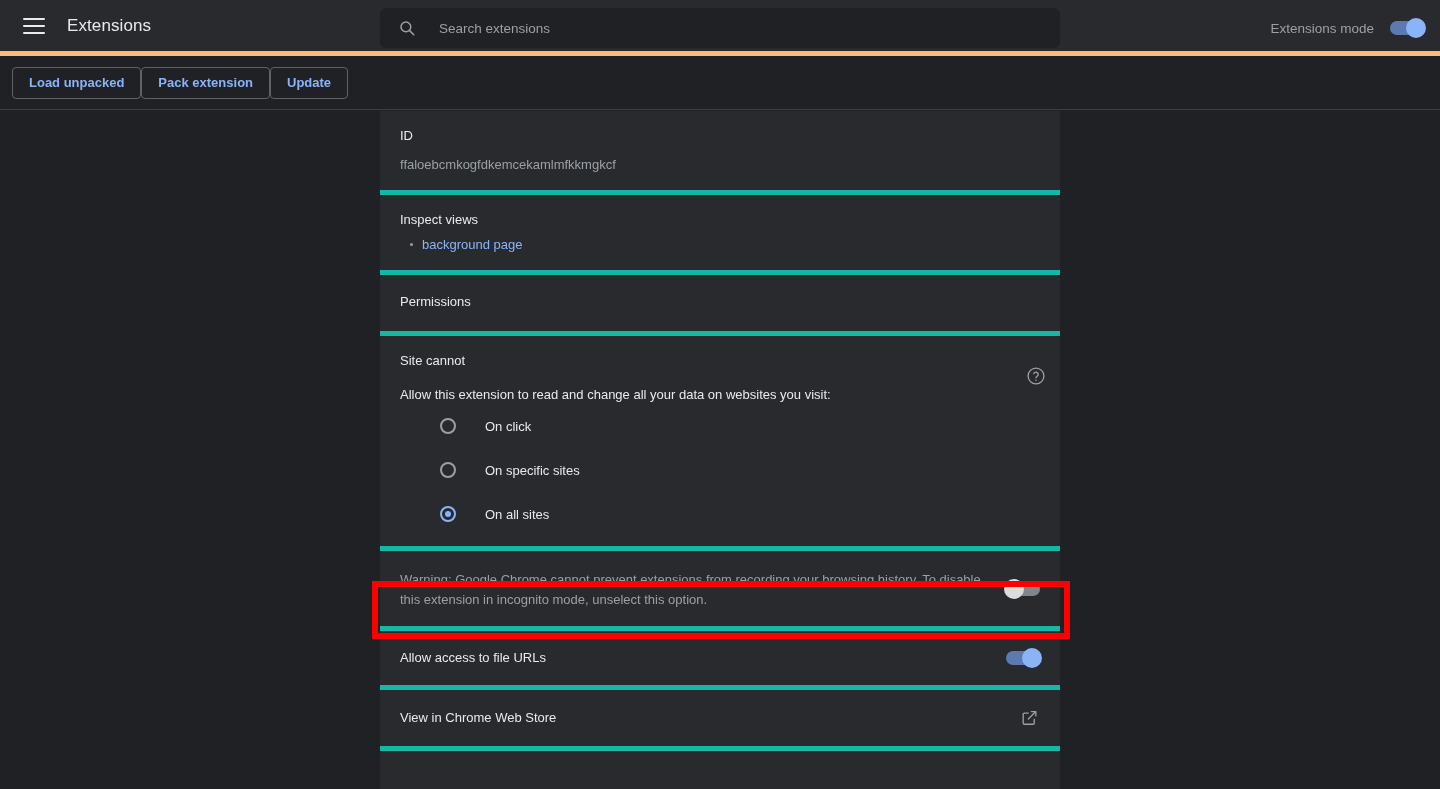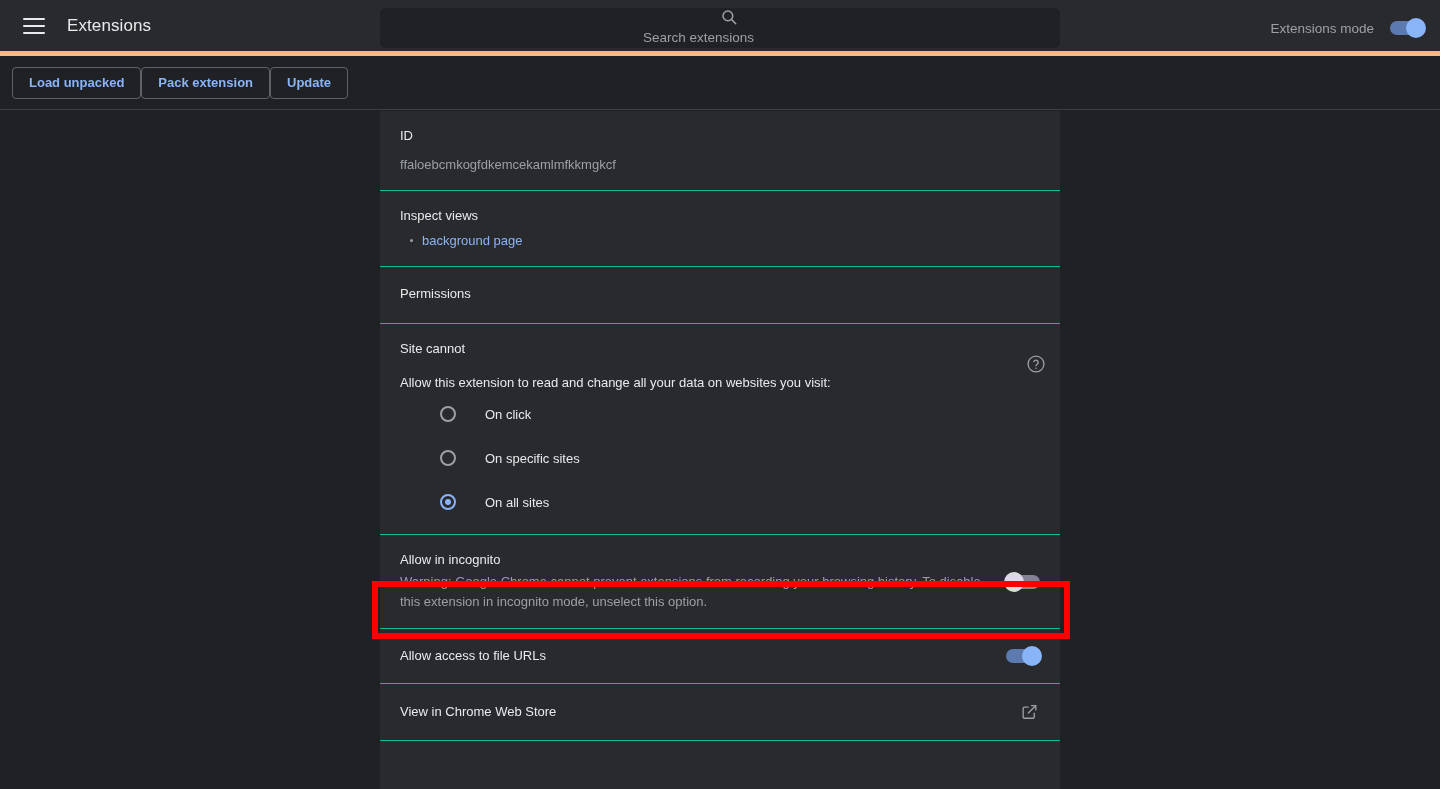--- a/index.html
+++ b/index.html
@@ -43,7 +43,6 @@
     border-radius: 6px;
     display: flex; align-items: center;
     cursor: text;
-    flex-direction: column;
   }
   .search-icon {
     margin-left: 18px; margin-right: 0;

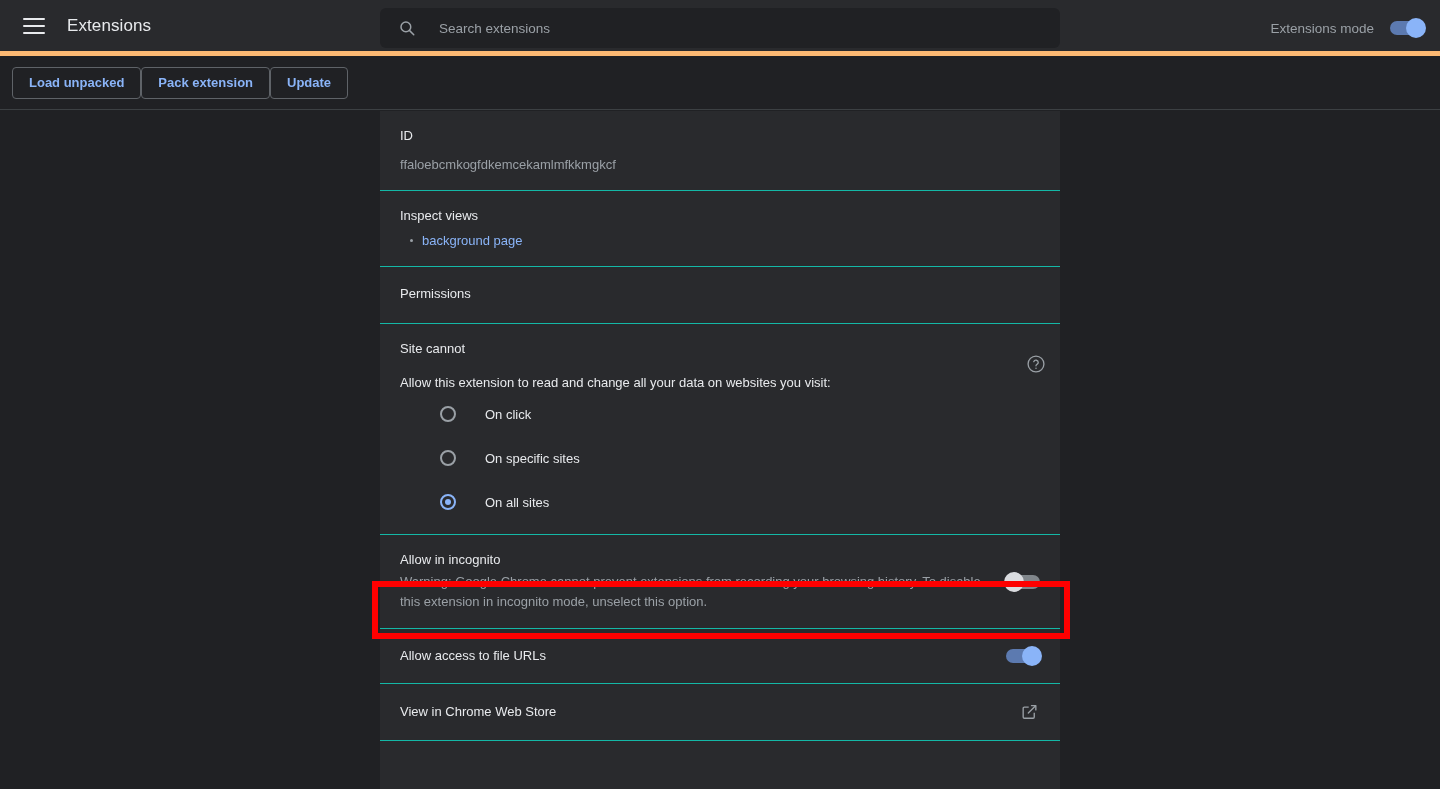--- a/index.html
+++ b/index.html
@@ -123,7 +123,7 @@
   }
   .section {
     padding: 16px 20px;
-    border-bottom: 1px solid #14b8a6;
+    border-bottom: 5px solid #14b8a6;
     position: relative;
   }
   .section.no-border { border-bottom: none; }

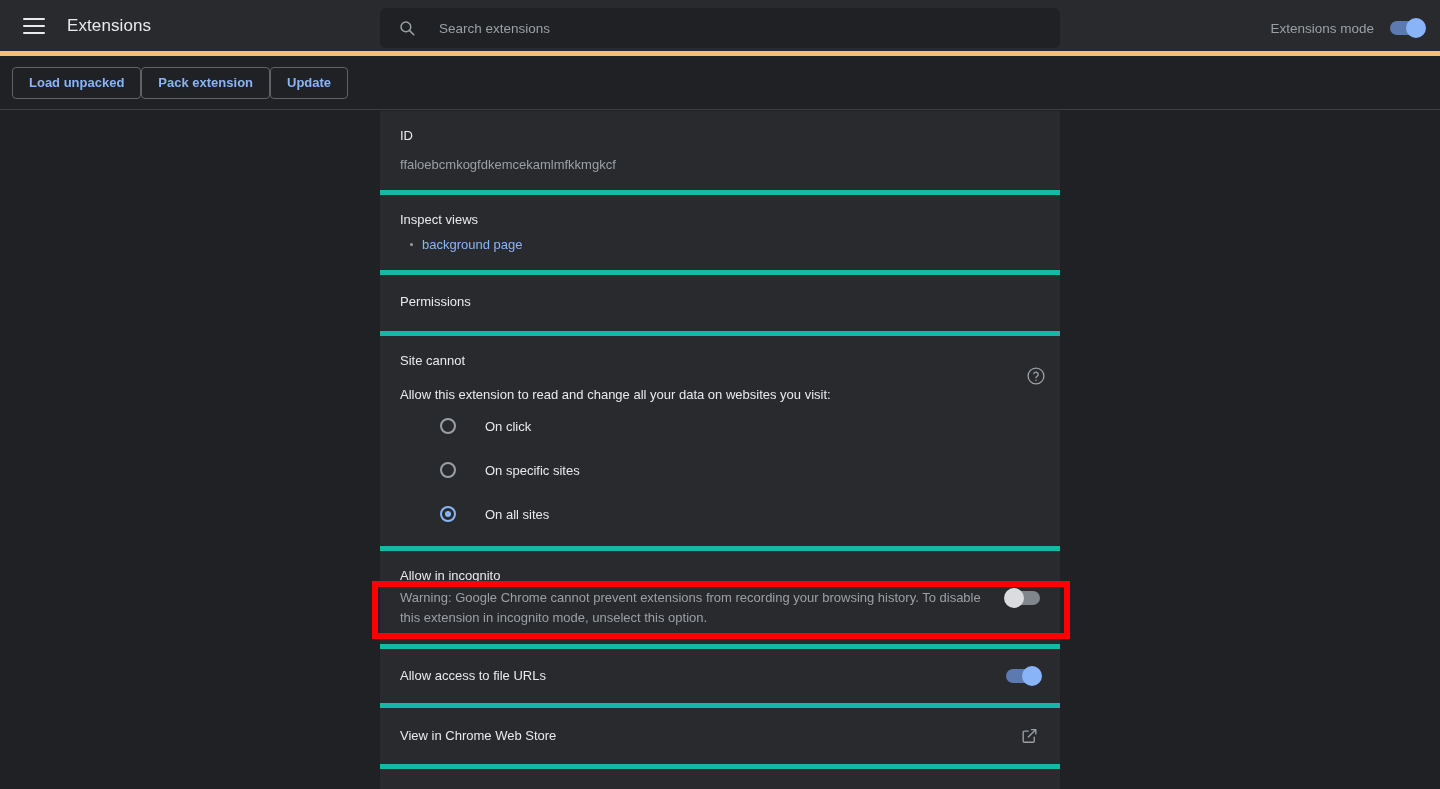--- a/index.html
+++ b/index.html
@@ -317,7 +317,6 @@
   <div class="section">
     <div class="row">
       <div class="row-text">
-        <div class="sec-title">Allow in incognito</div>
         <div class="row-warning">Warning: Google Chrome cannot prevent extensions from recording your browsing history. To disable this extension in incognito mode, unselect this option.</div>
       </div>
       <div class="toggle off">

